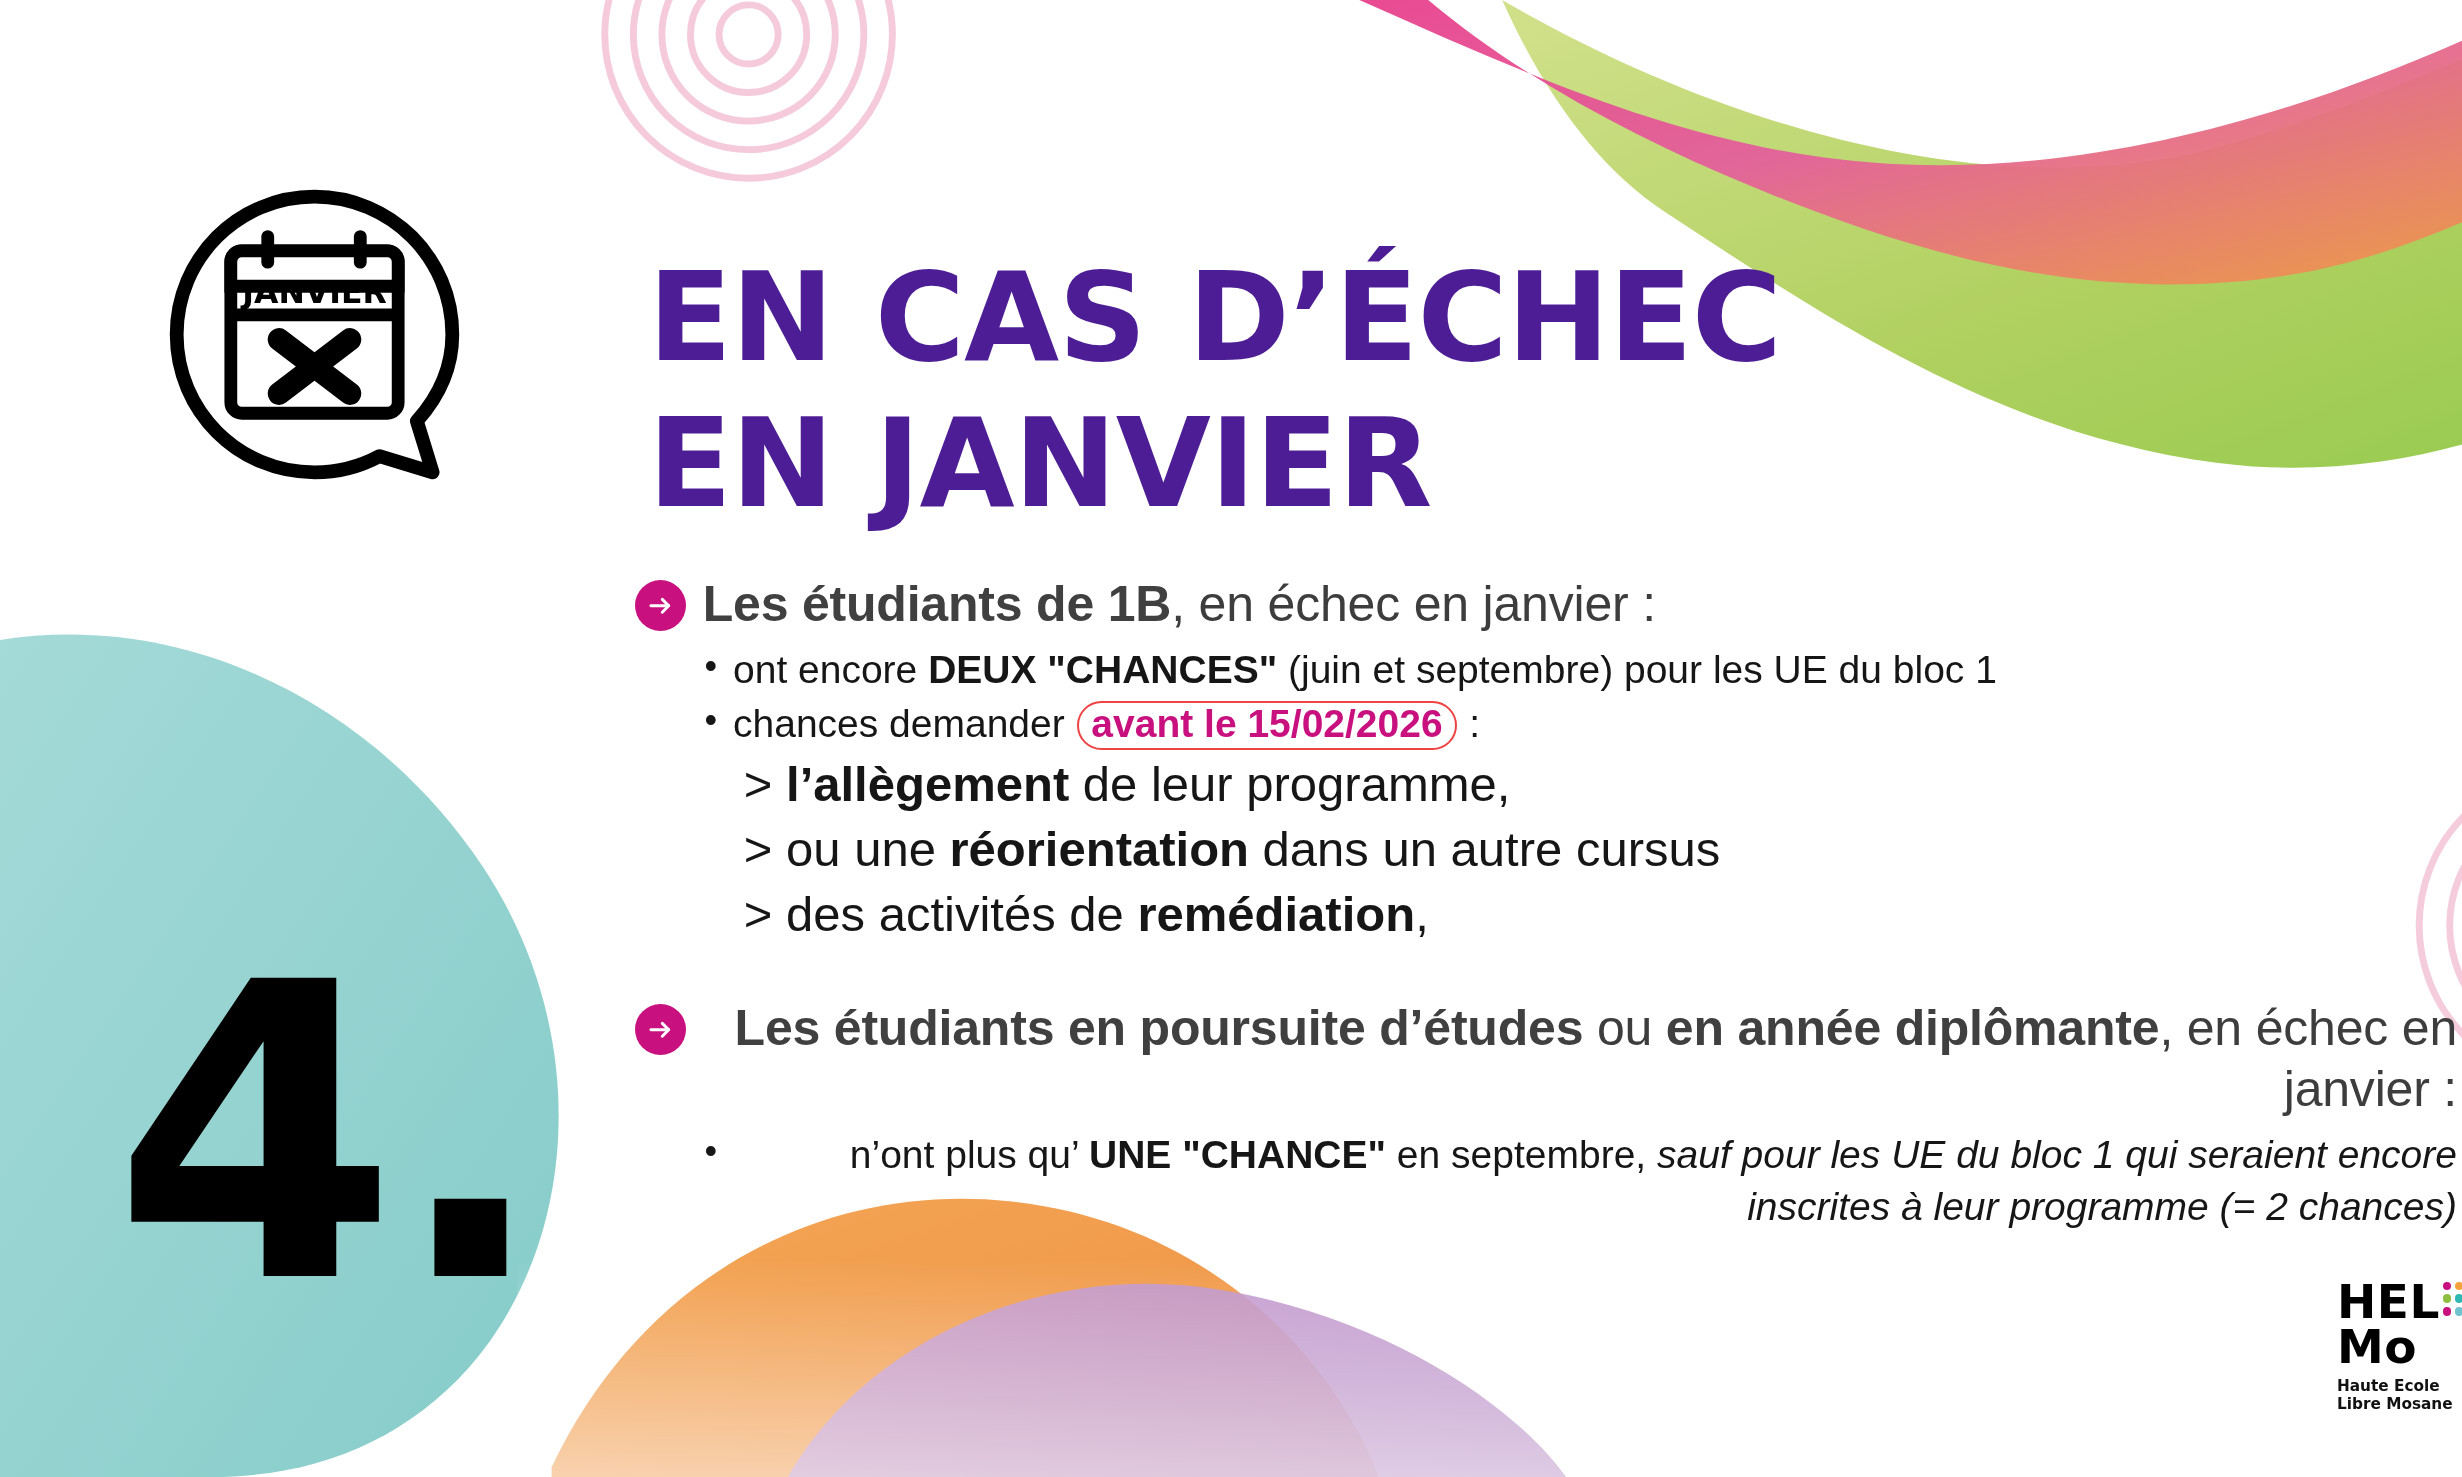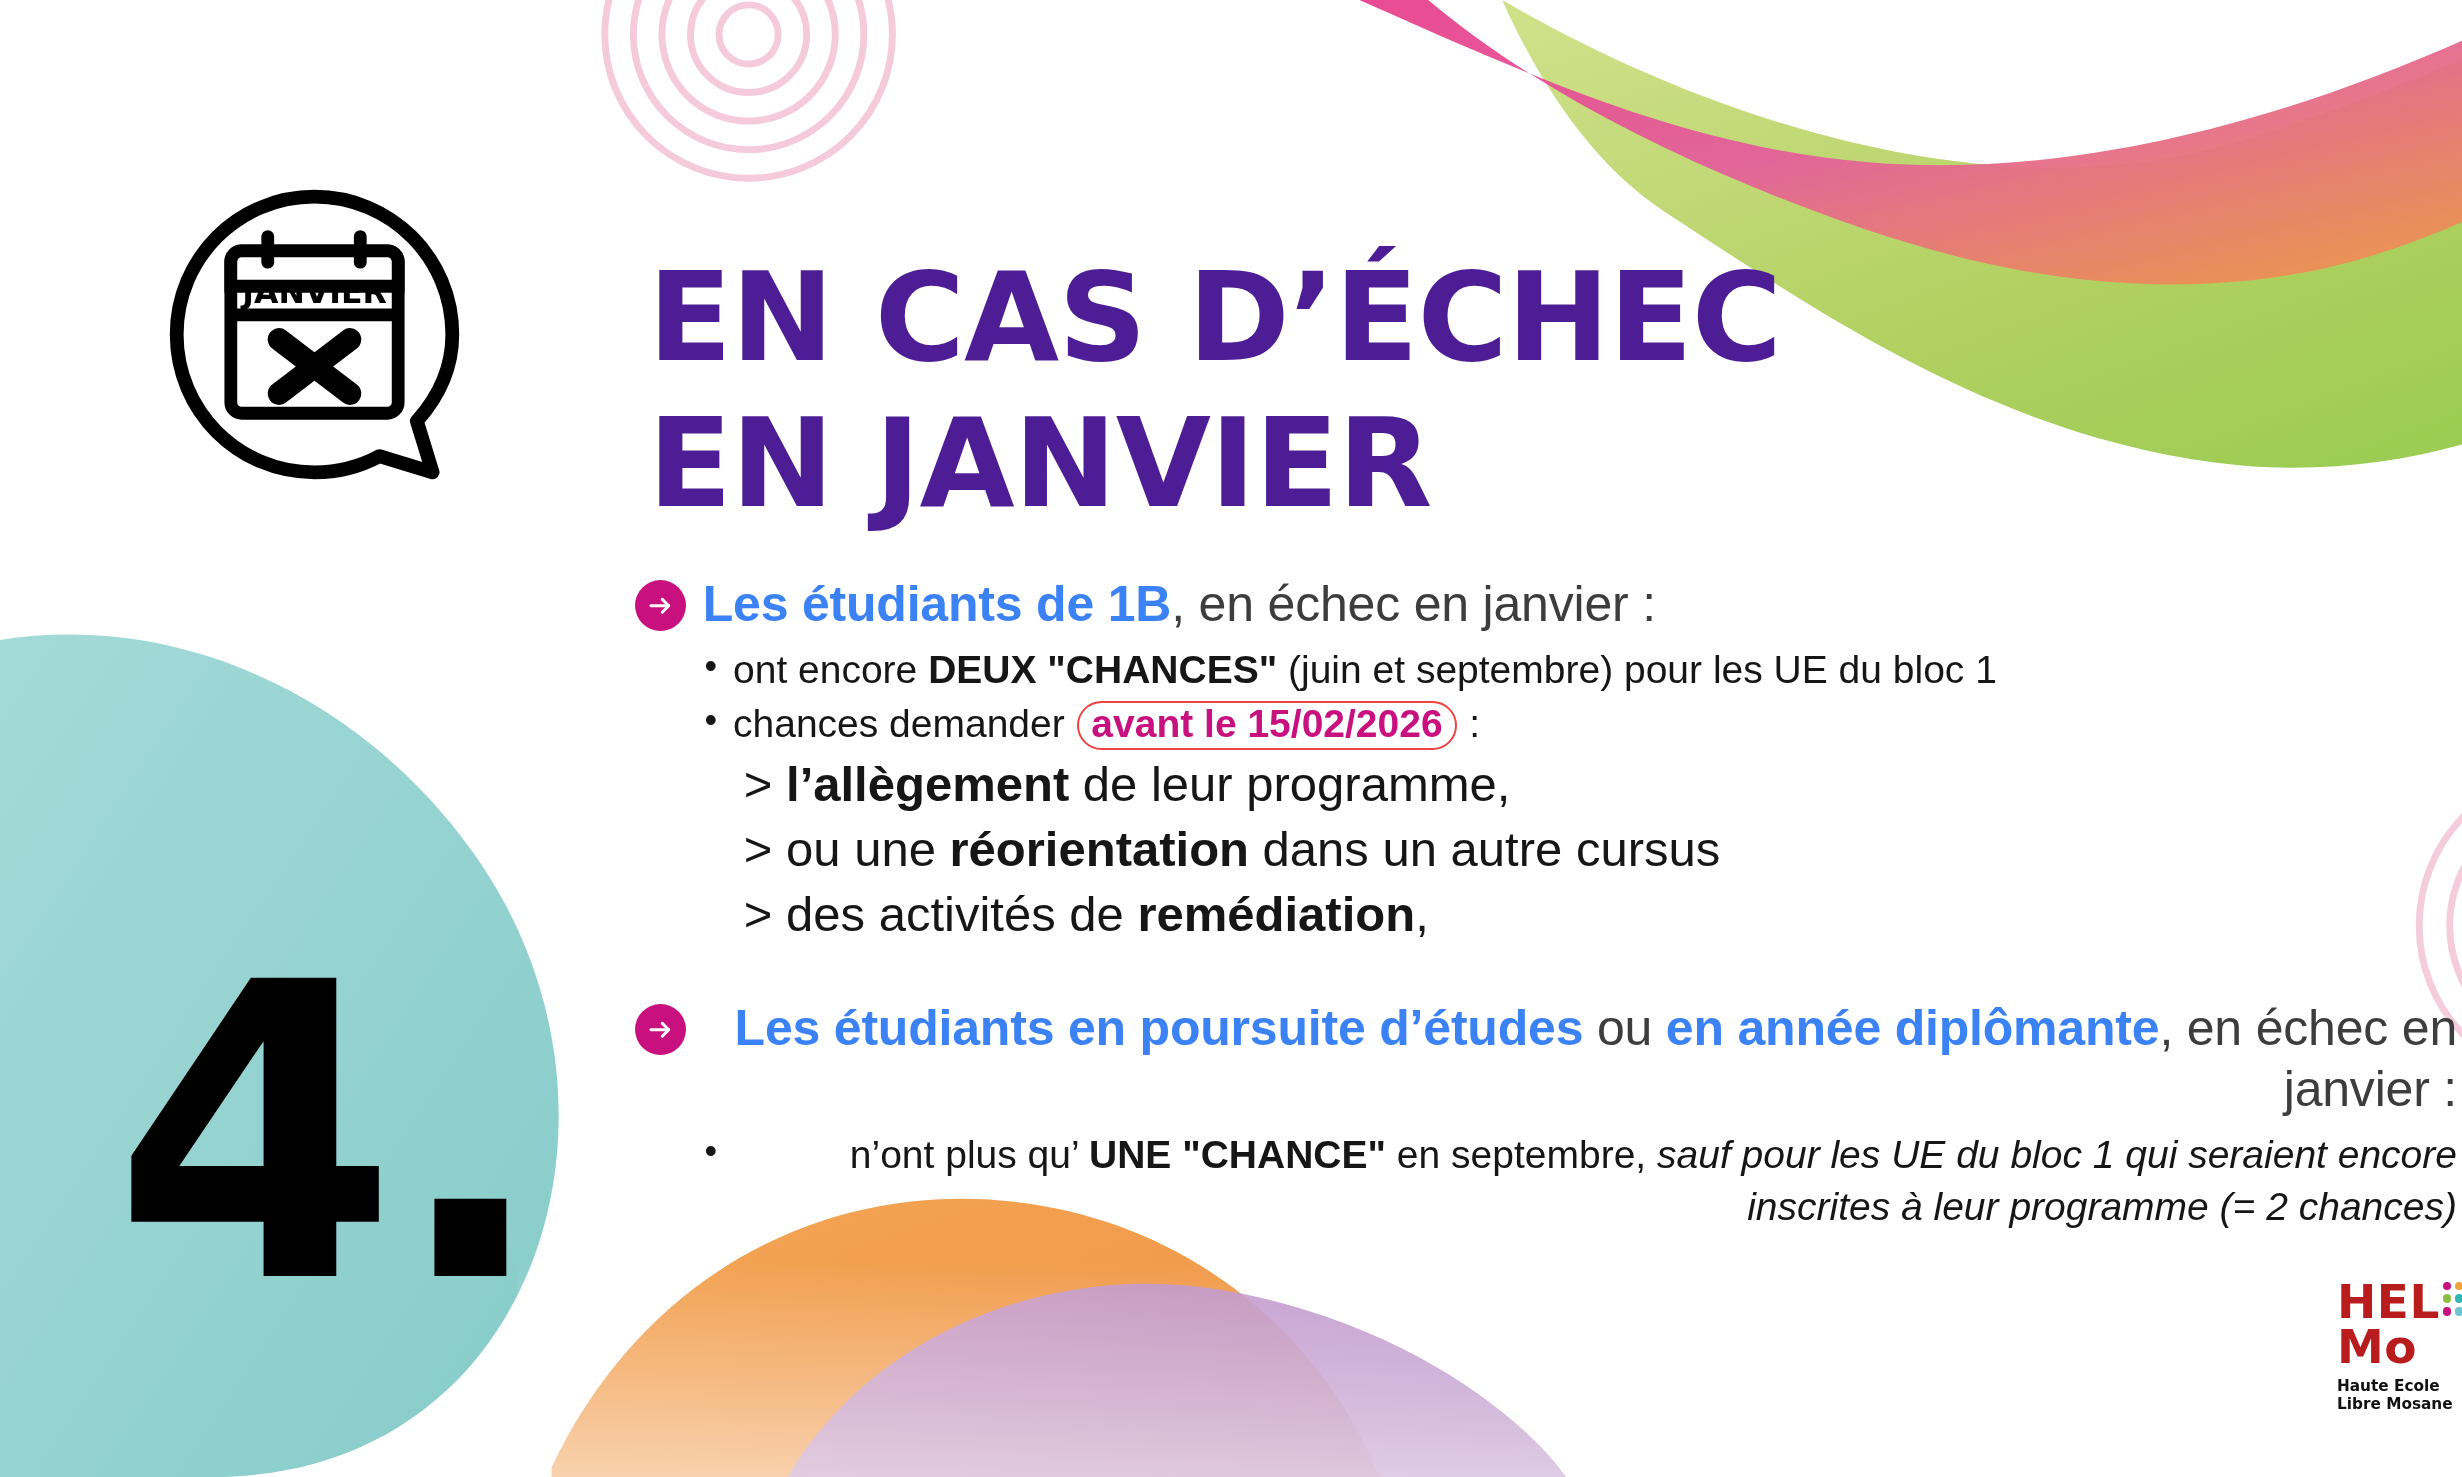--- a/index.html
+++ b/index.html
@@ -100,7 +100,7 @@
     color: #3d3d3d;
     letter-spacing: -0.2px;
   }
-  .lead-text b { color: #3b82f6; font-weight: 700; }
+  .lead-text b { color: #404040; font-weight: 700; }
 
   ul.bullets {
     list-style: none;

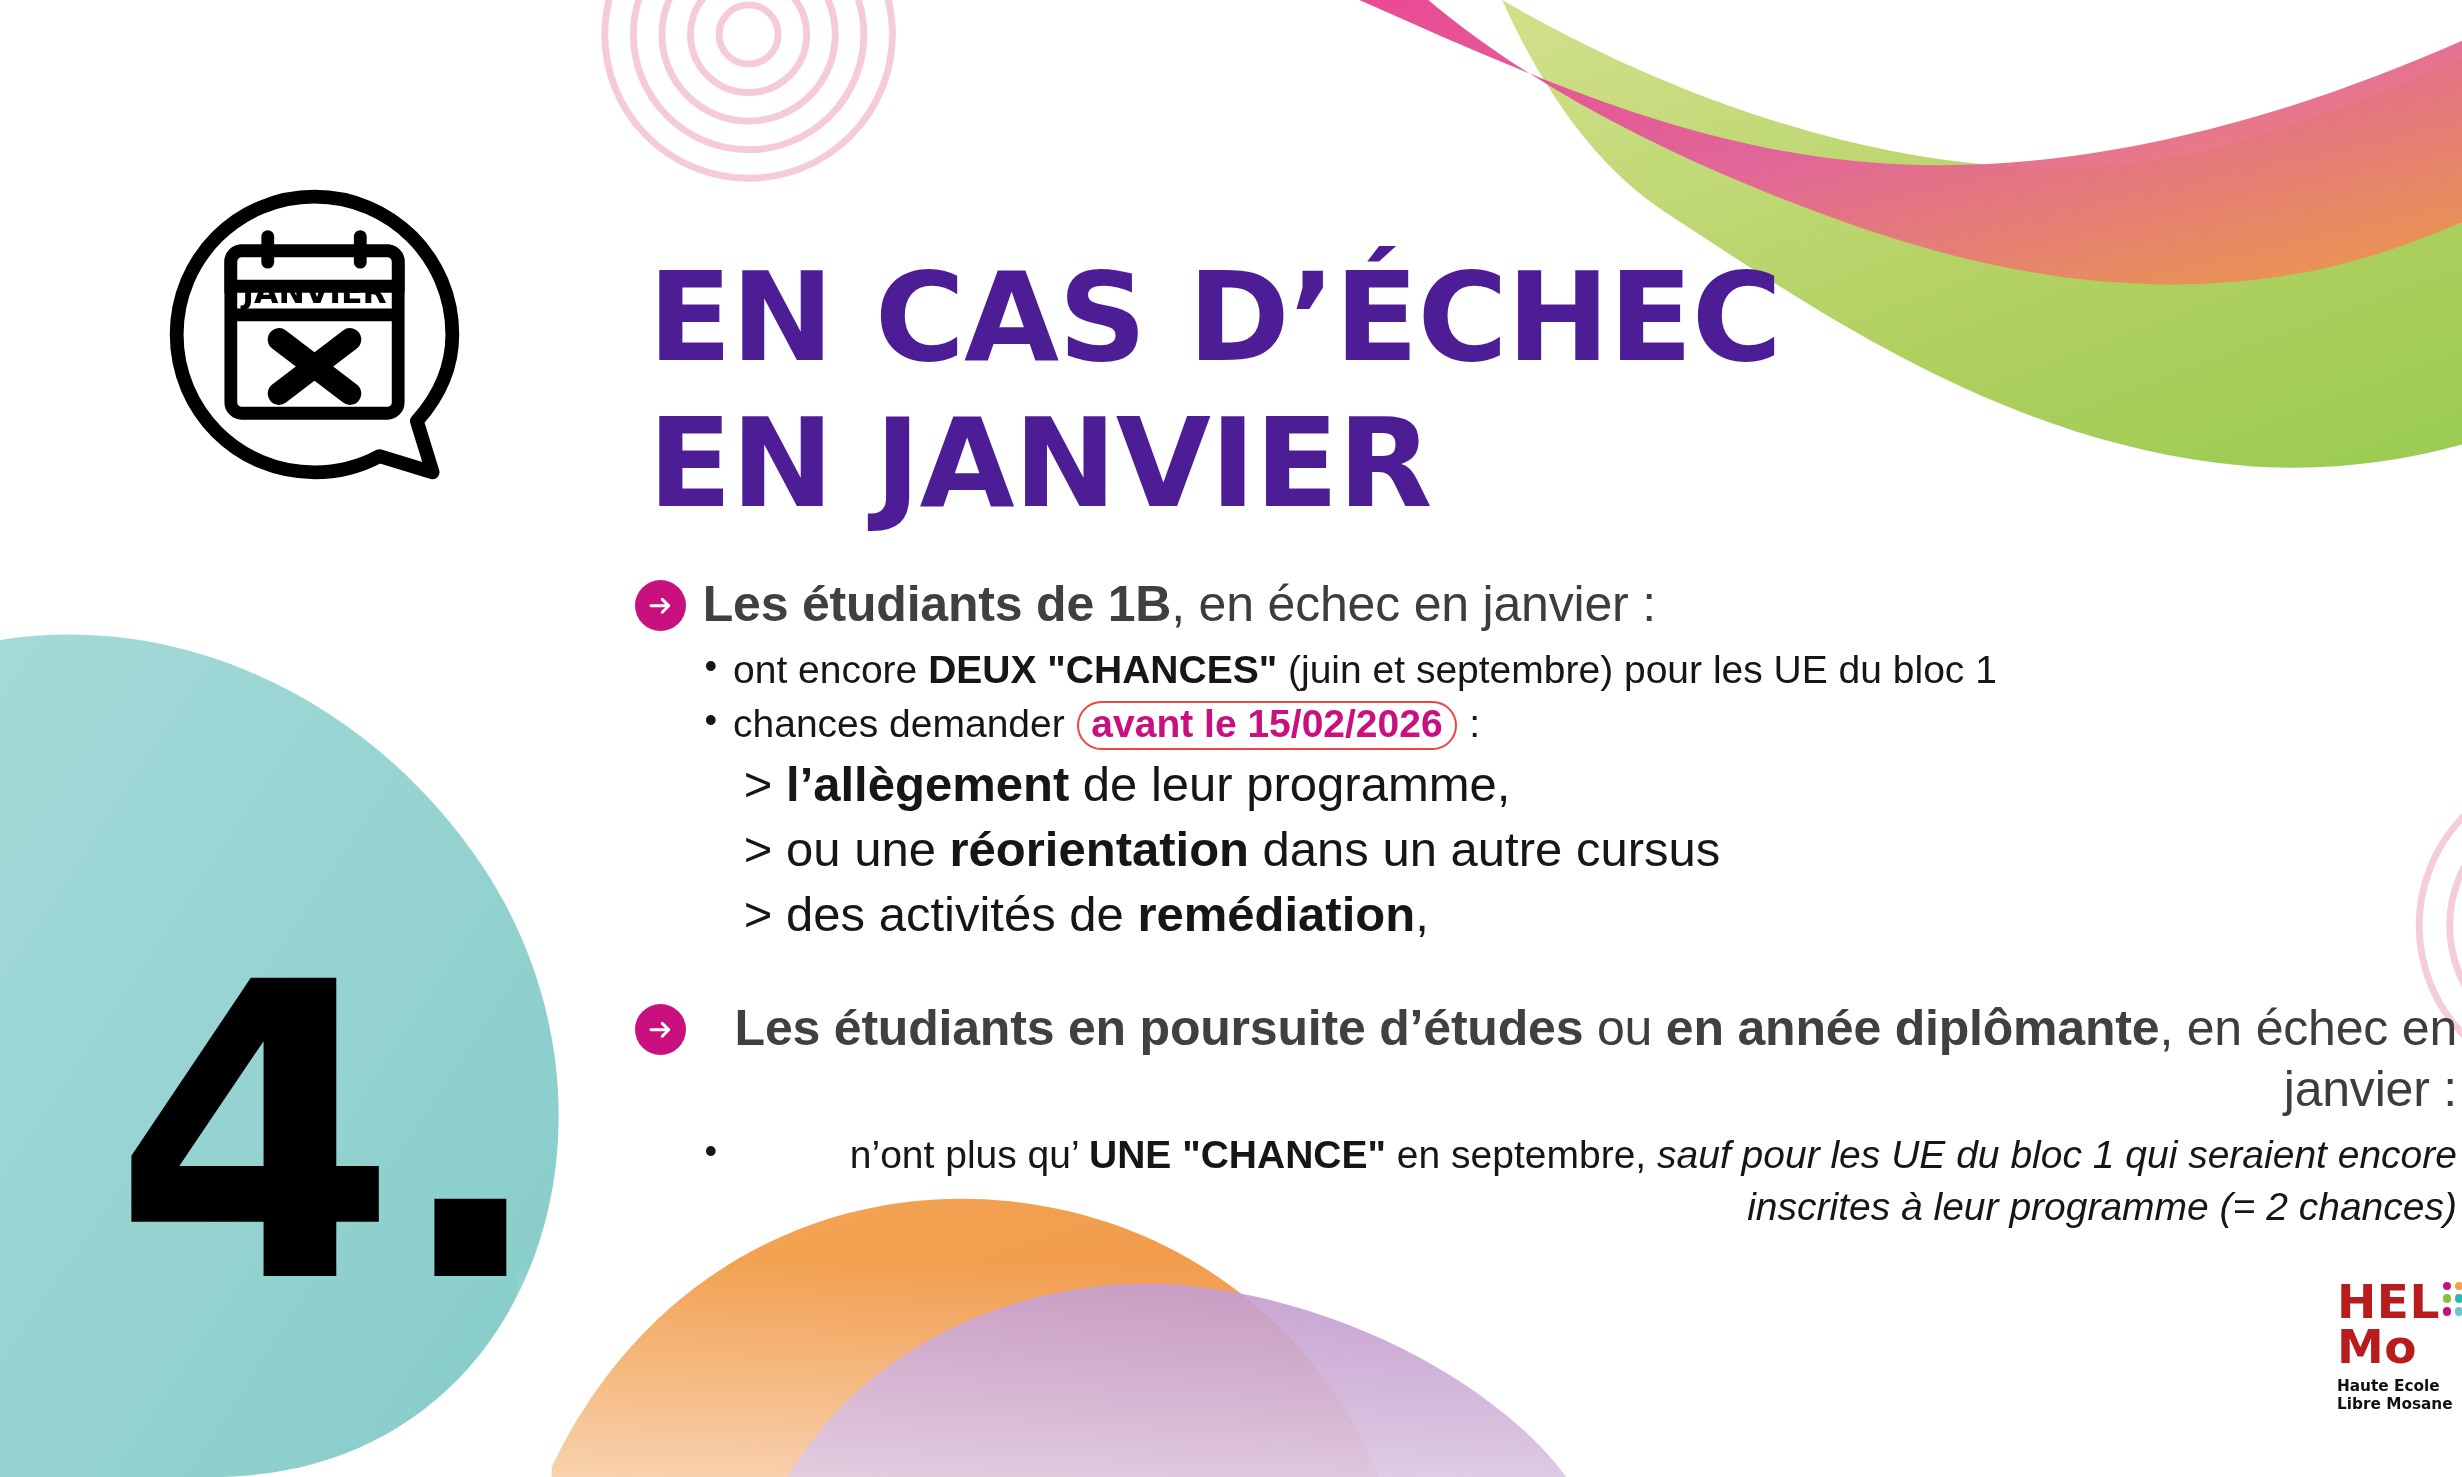--- a/index.html
+++ b/index.html
@@ -162,7 +162,7 @@
     font-weight: 700;
     font-size: 47px;
     line-height: 0.96;
-    color: #b91c1c;
+    color: #000000;
     letter-spacing: 0.5px;
     position: relative;
     display: inline-block;

